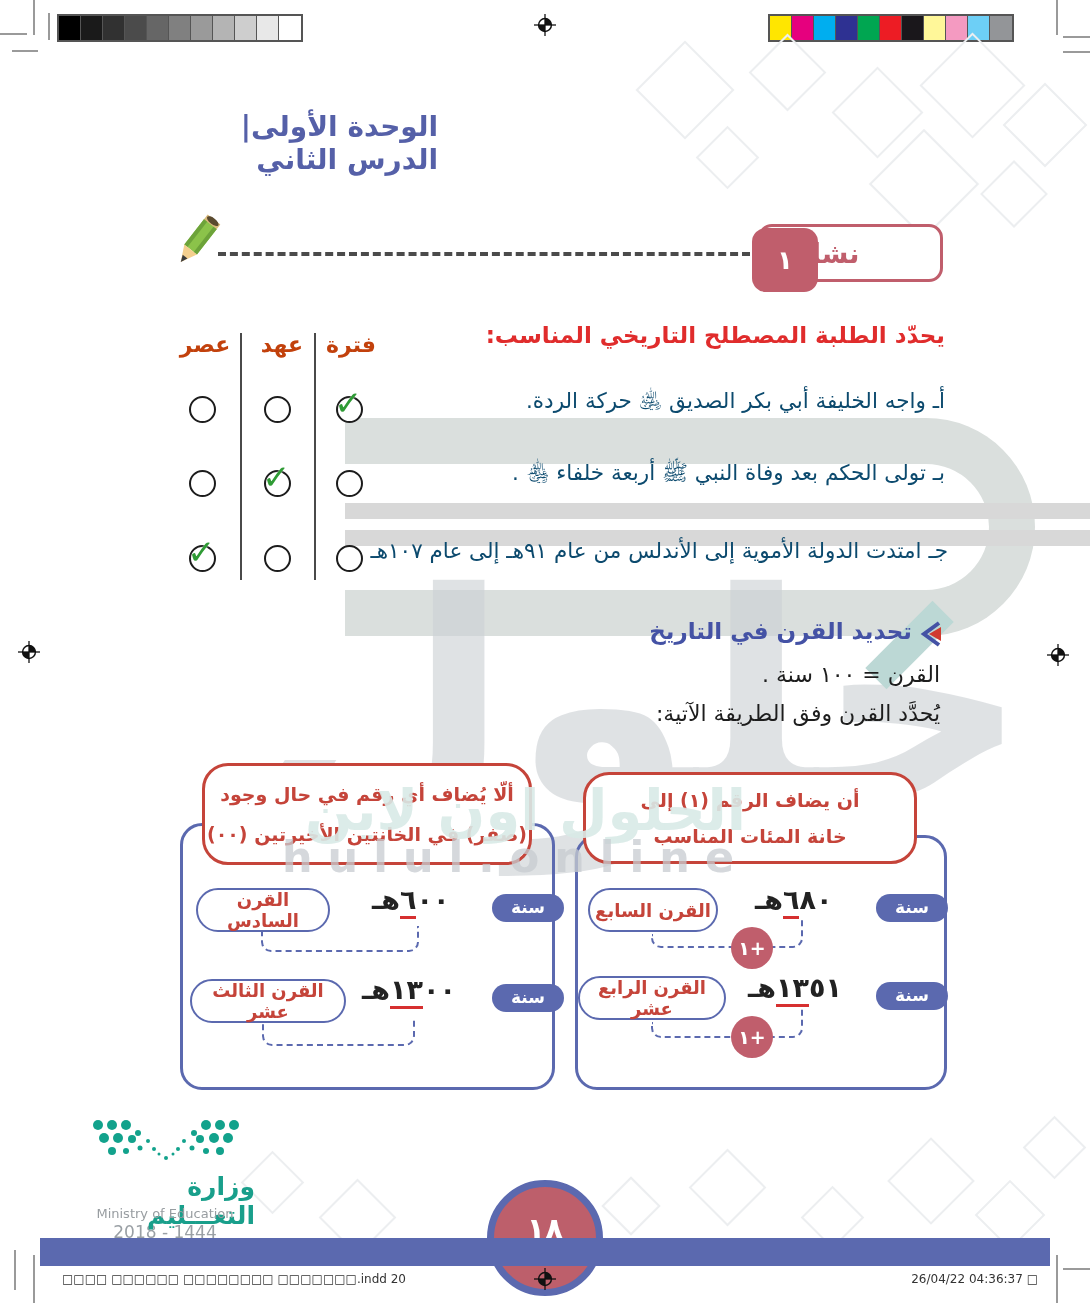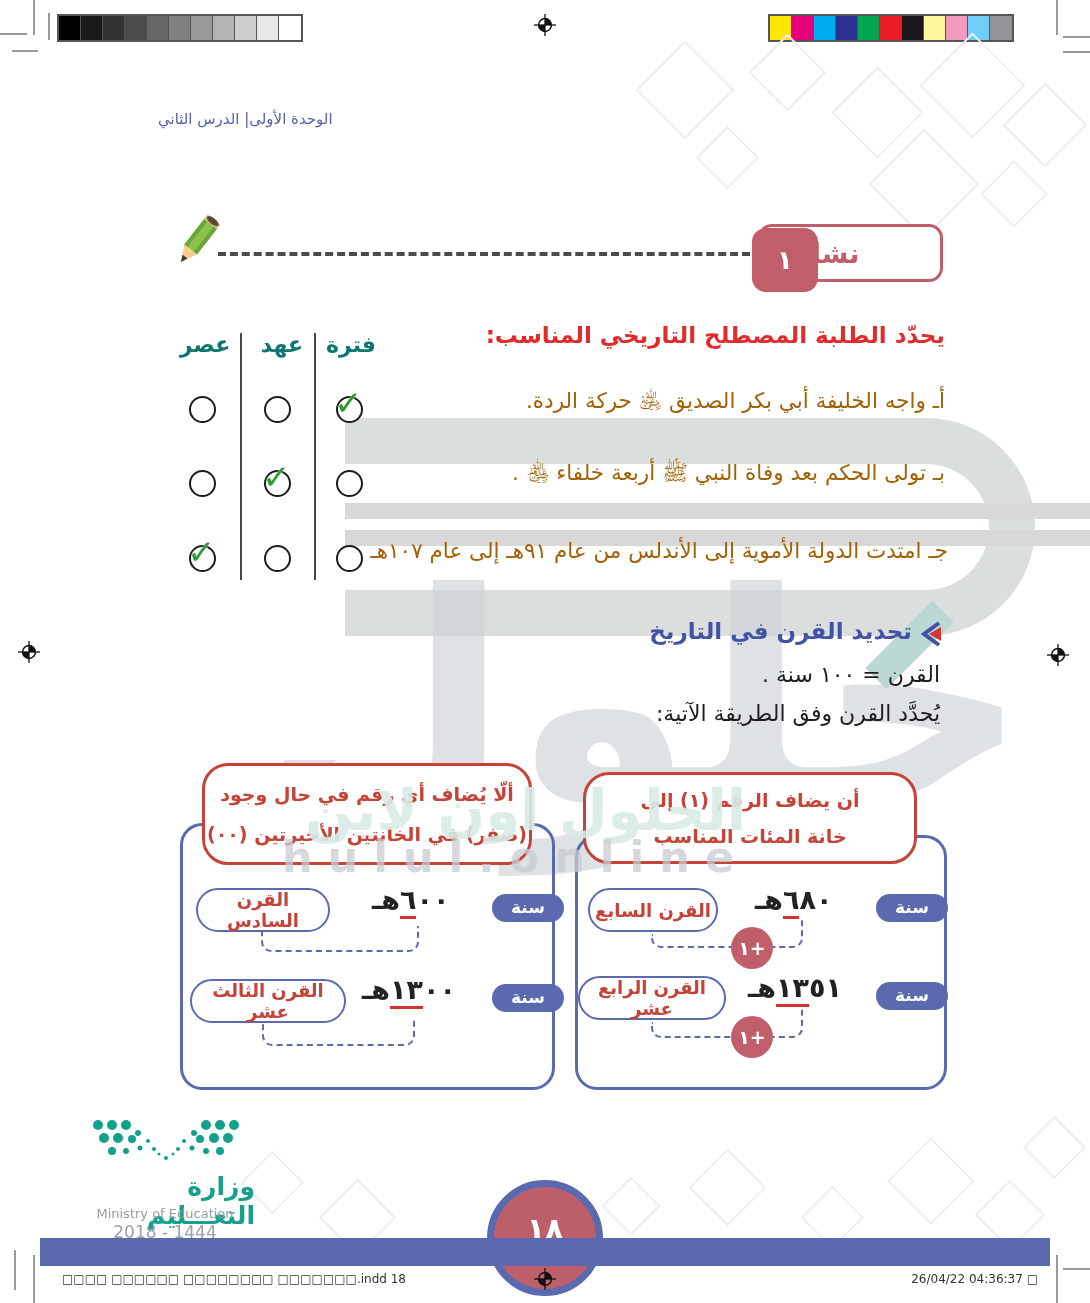--- a/index.html
+++ b/index.html
@@ -25,7 +25,7 @@
   .wm-latin { font-size:43px; color:#c7ccd1; letter-spacing:15px; z-index:4; opacity:.75; font-weight:bold; }
   .wm-tri { background:#bcd8d5; z-index:1; }
 
-  .breadcrumb { font-size:15px; font-weight:normal; color:#5560a8; text-align:left; }
+  .breadcrumb { font-size:28px; font-weight:bold; color:#5560a8; text-align:right; }
 
   
   .dashline { border-top:4px dashed #4b4b4b; }

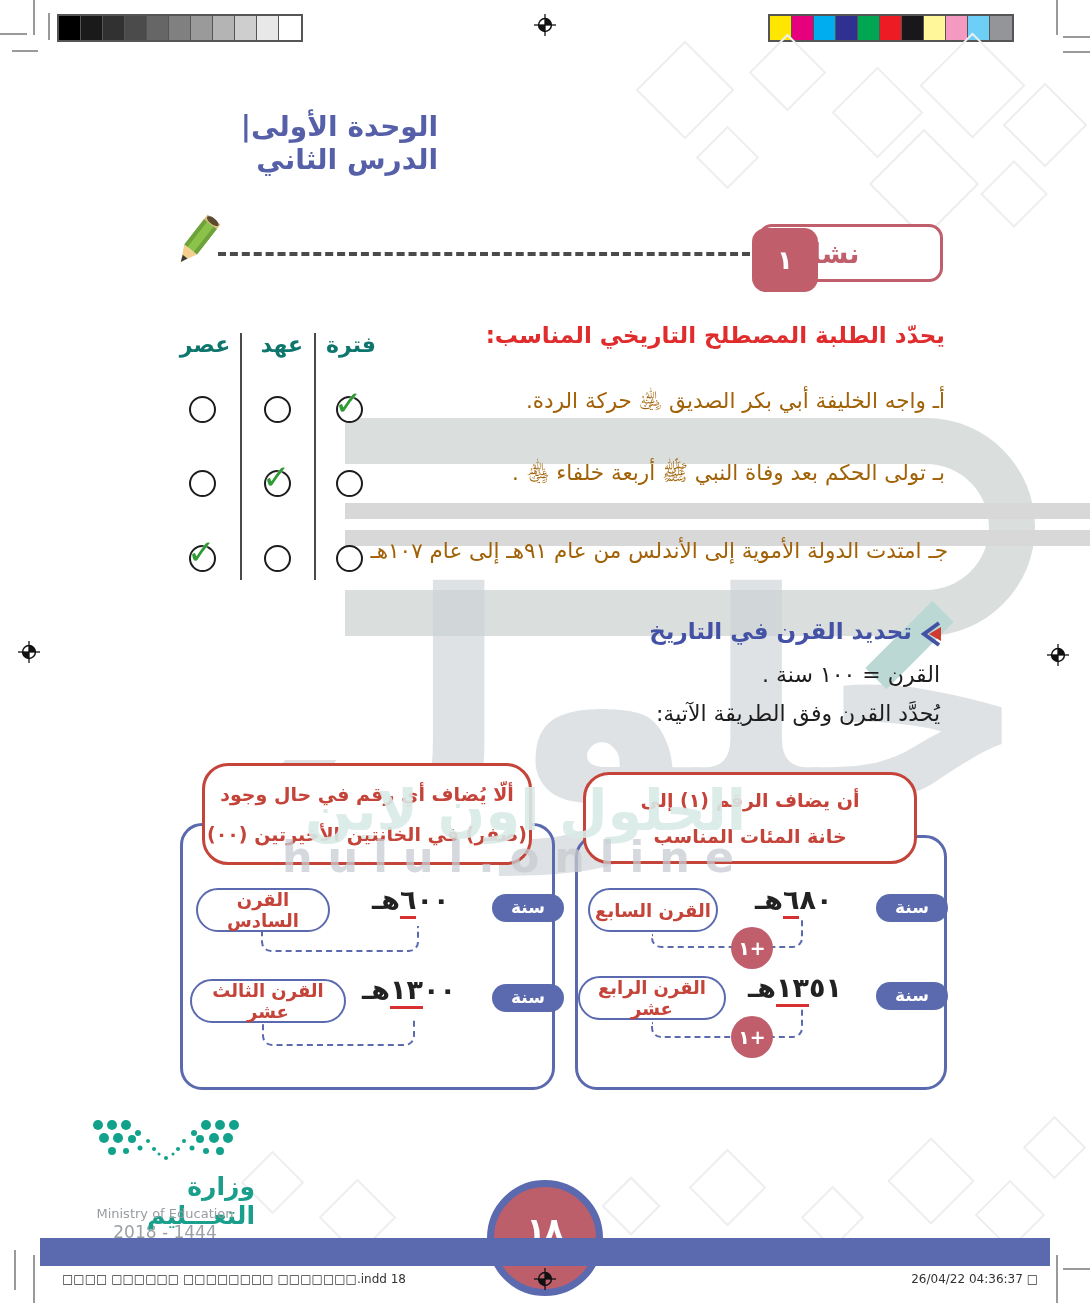--- a/index.html
+++ b/index.html
@@ -36,7 +36,7 @@
              font-weight:bold; display:flex; align-items:center; justify-content:center; z-index:4; }
 
   .q-title { font-size:23px; font-weight:bold; color:#e02c2c; z-index:3; }
-  .col-head { font-size:22px; font-weight:bold; color:#0f766e; z-index:3; width:70px; text-align:center; }
+  .col-head { font-size:22px; font-weight:bold; color:#c2410c; z-index:3; width:70px; text-align:center; }
   .vline { width:2px; background:#4a4a4a; z-index:3; }
   .row-text { font-size:21.5px; color:#a16207; z-index:3; width:600px; text-align:right; }
   .circle { width:27px; height:27px; border:2.2px solid #1c1c1c; border-radius:50%; background:#fff; z-index:3; }

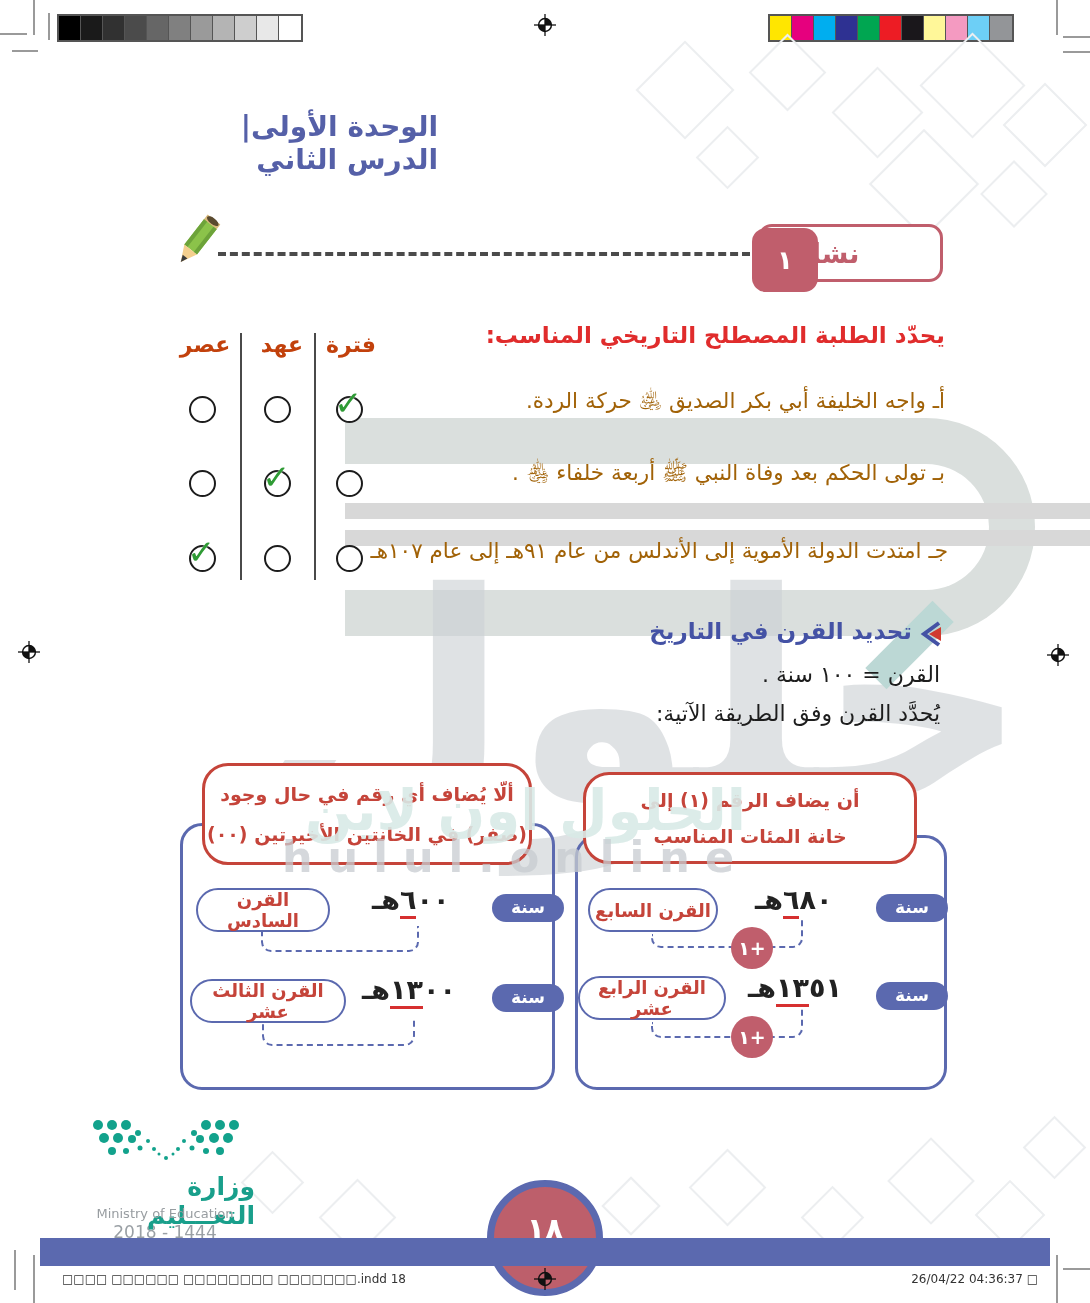--- a/index.html
+++ b/index.html
@@ -38,7 +38,7 @@
   .q-title { font-size:23px; font-weight:bold; color:#e02c2c; z-index:3; }
   .col-head { font-size:22px; font-weight:bold; color:#c2410c; z-index:3; width:70px; text-align:center; }
   .vline { width:2px; background:#4a4a4a; z-index:3; }
-  .row-text { font-size:21.5px; color:#a16207; z-index:3; width:600px; text-align:right; }
+  .row-text { font-size:21.5px; color:#0c4a6e; z-index:3; width:600px; text-align:right; }
   .circle { width:27px; height:27px; border:2.2px solid #1c1c1c; border-radius:50%; background:#fff; z-index:3; }
   .check { display:none; }
   .circle.checked .check { display:block; position:absolute; top:-15px; left:-4px; font-size:34px;

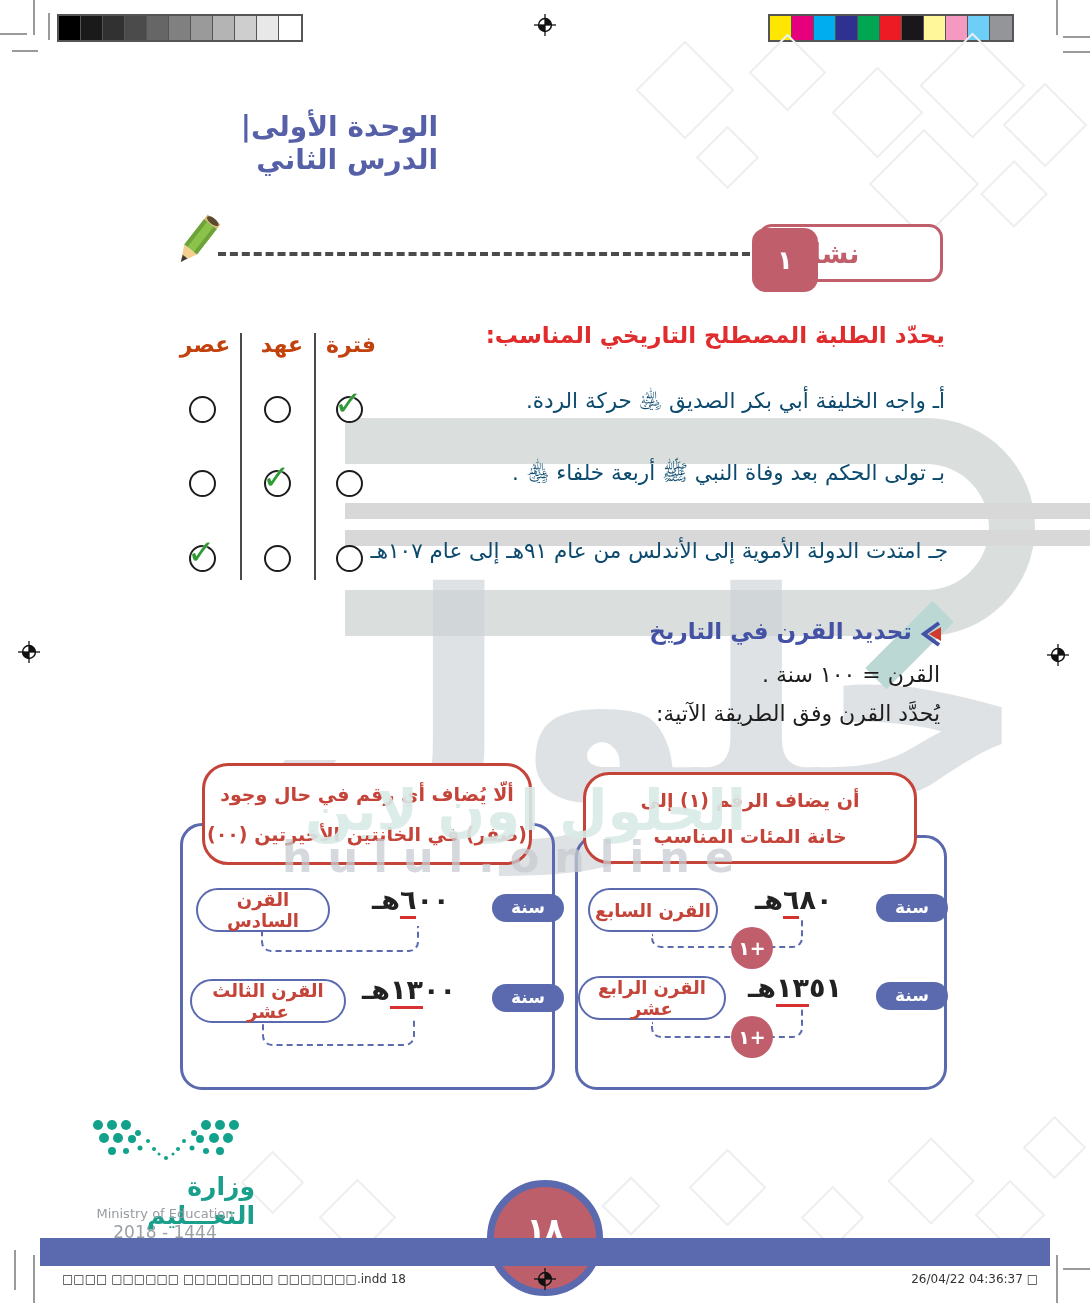--- a/index.html
+++ b/index.html
@@ -301,7 +301,7 @@
   <div class="abs page-circle" style="left:487px;top:1180px"><span class="ar">١٨</span></div>
   <div class="abs blue-bar" style="left:40px;top:1238px;width:1010px;height:28px"></div>
 
-  <div class="abs foot" style="left:62px;top:1272px">□□□□ □□□□□□ □□□□□□□□ □□□□□□□.indd   18</div>
+  <div class="abs foot" style="left:62px;top:1272px">□□□□ □□□□□□ □□□□□□□□ □□□□□□□.indd   20</div>
   <div class="abs foot" style="right:52px;top:1272px">26/04/22   04:36:37 □</div>
   <div class="abs cropline" style="left:14px;top:1250px;width:2px;height:40px"></div>
   <div class="abs cropline" style="left:33px;top:1255px;width:2px;height:48px"></div>

